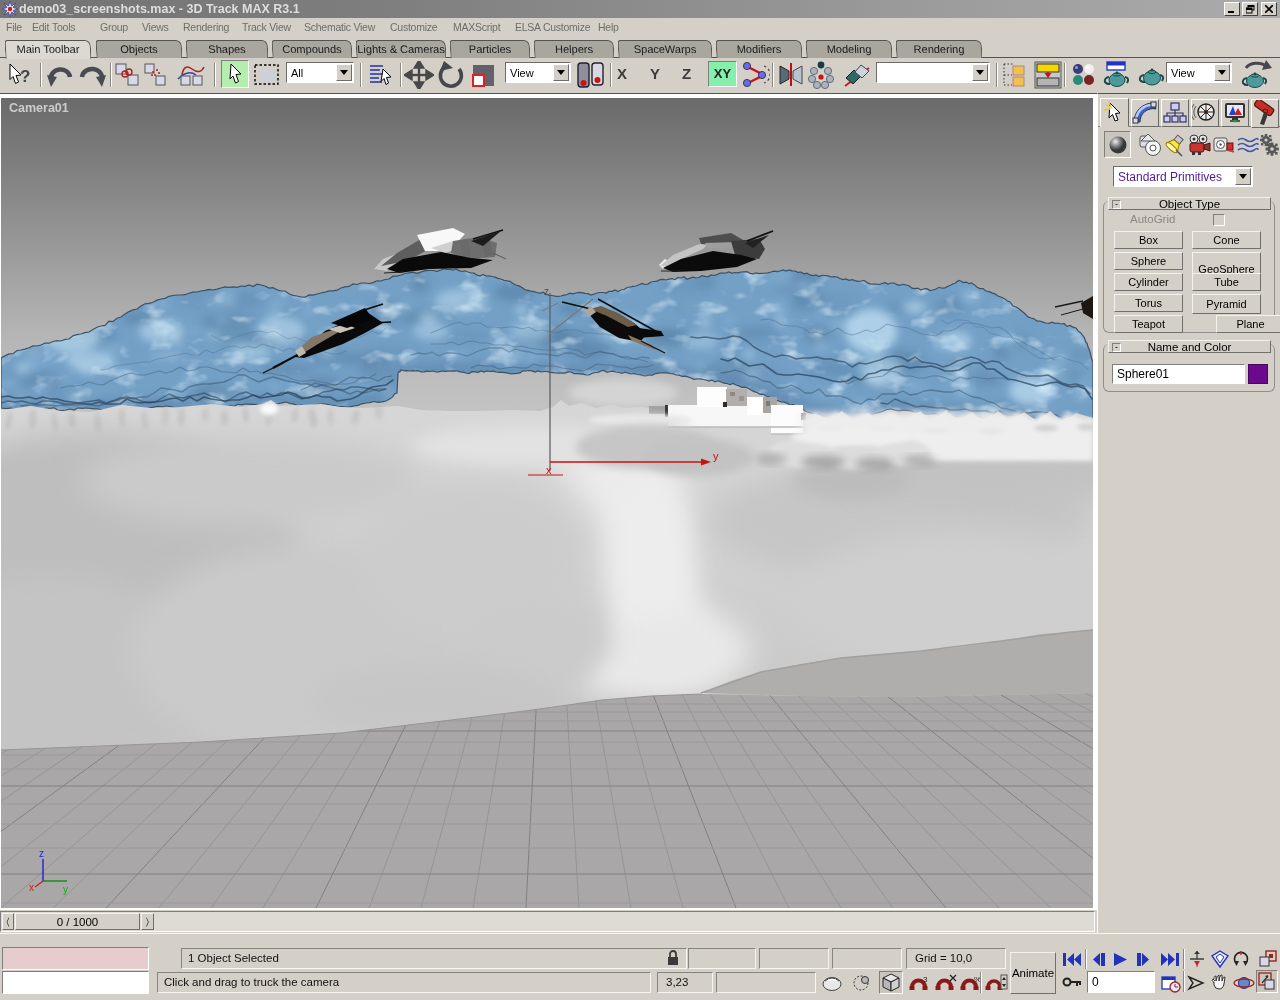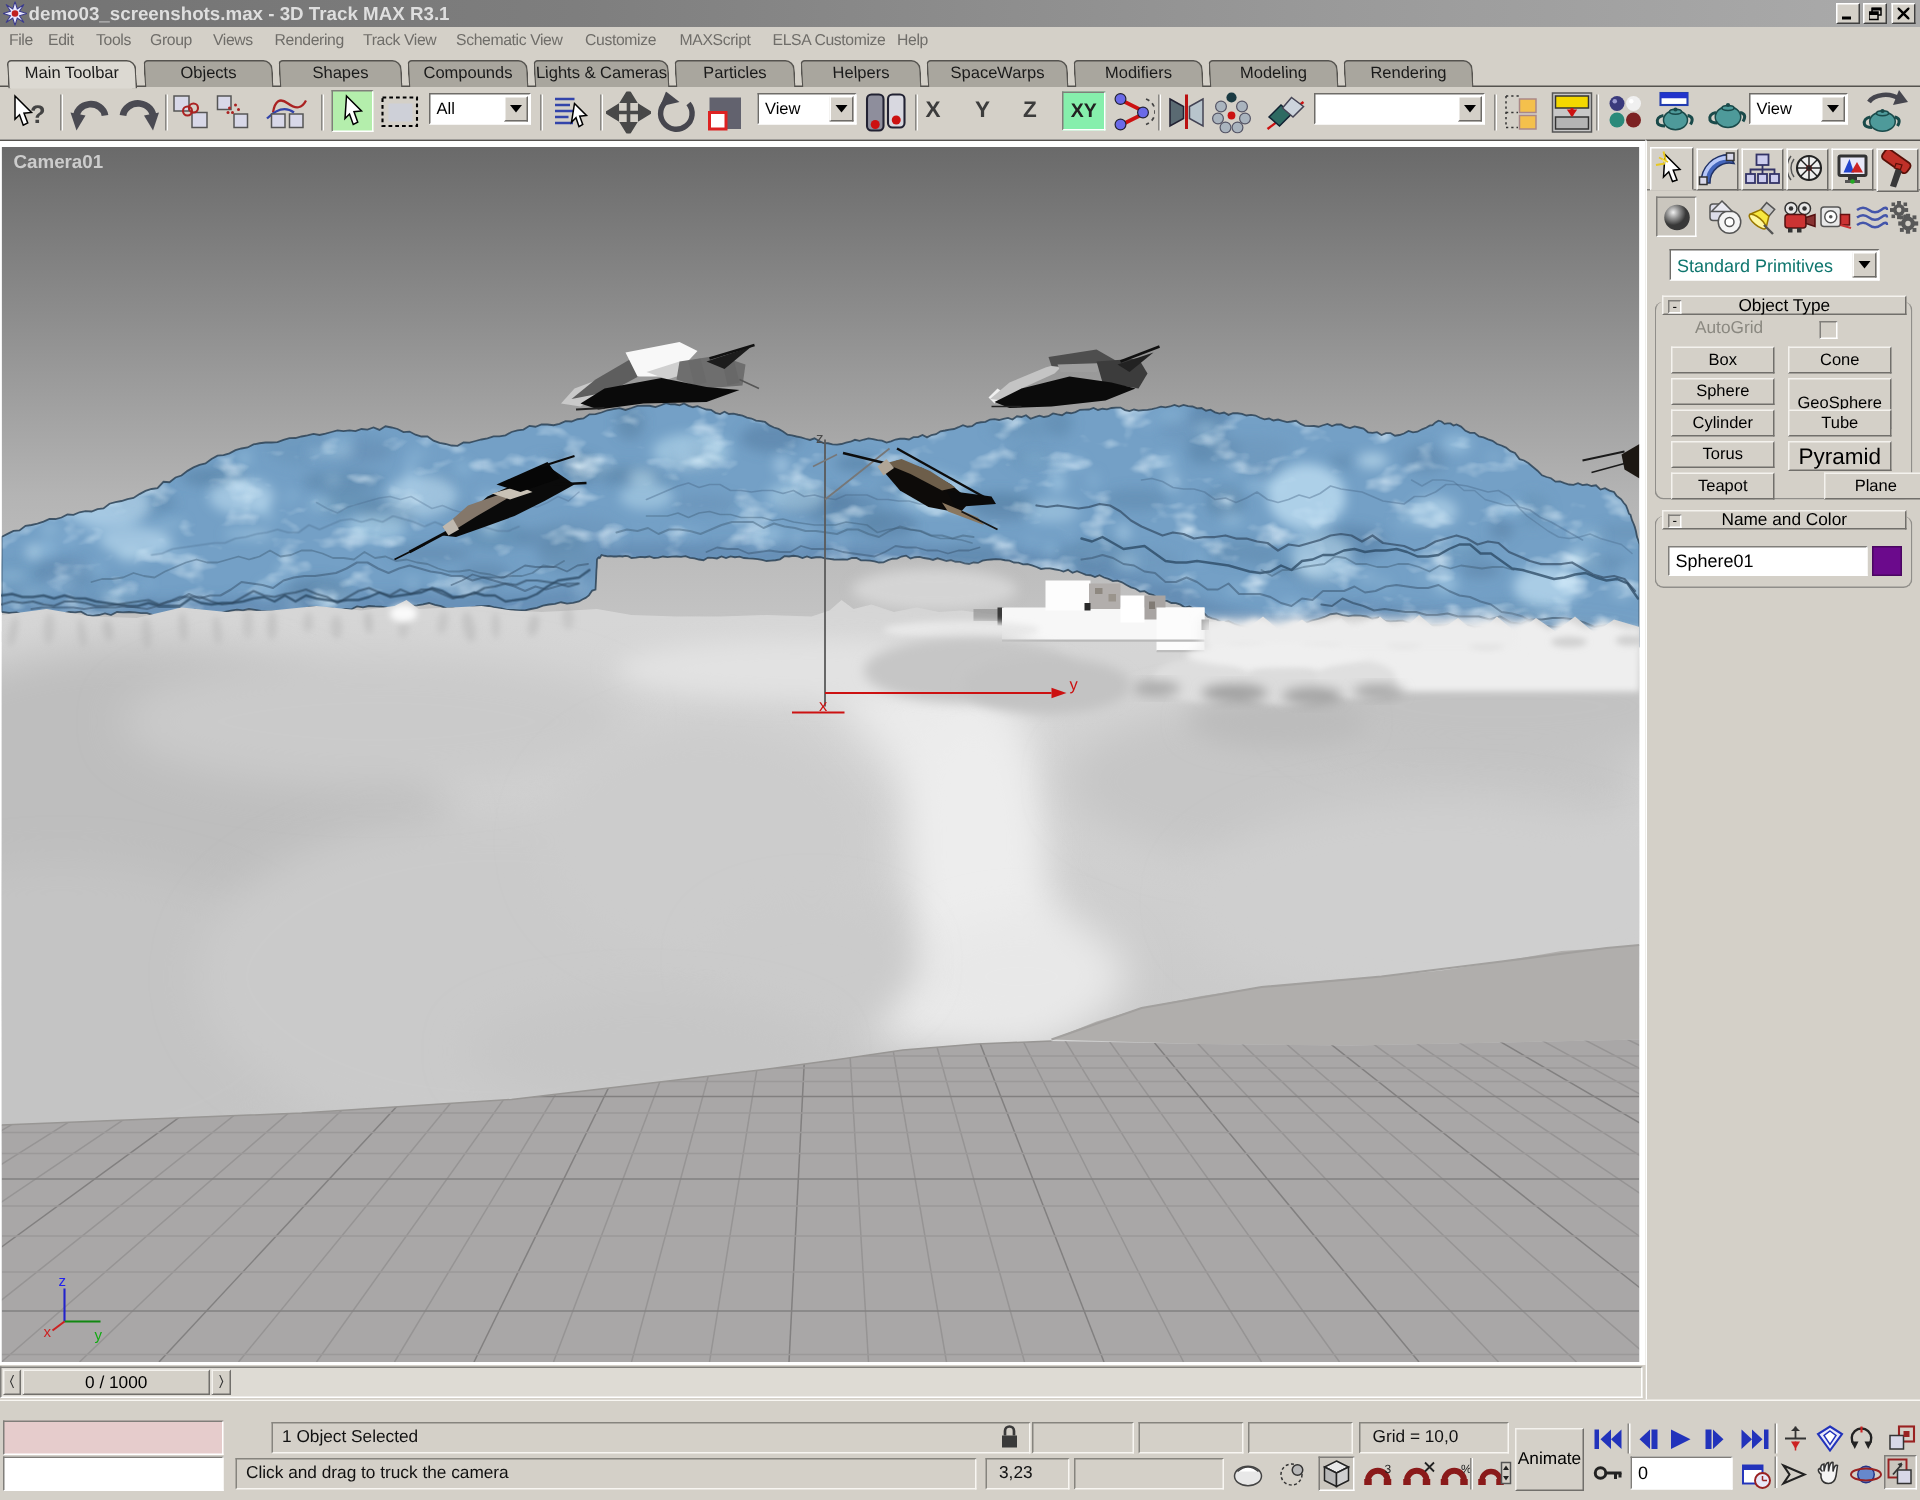--- a/index.html
+++ b/index.html
@@ -60,7 +60,7 @@
 <div id="menubar">
   <span style="left:6px">File</span>
     <span style="left:32px">Edit</span>
-    <span style="left:64px">Tools</span>
+    <span style="left:52px">Tools</span>
   <span style="left:100px">Group</span>
     <span style="left:142px">Views</span>
     <span style="left:183px">Rendering</span>

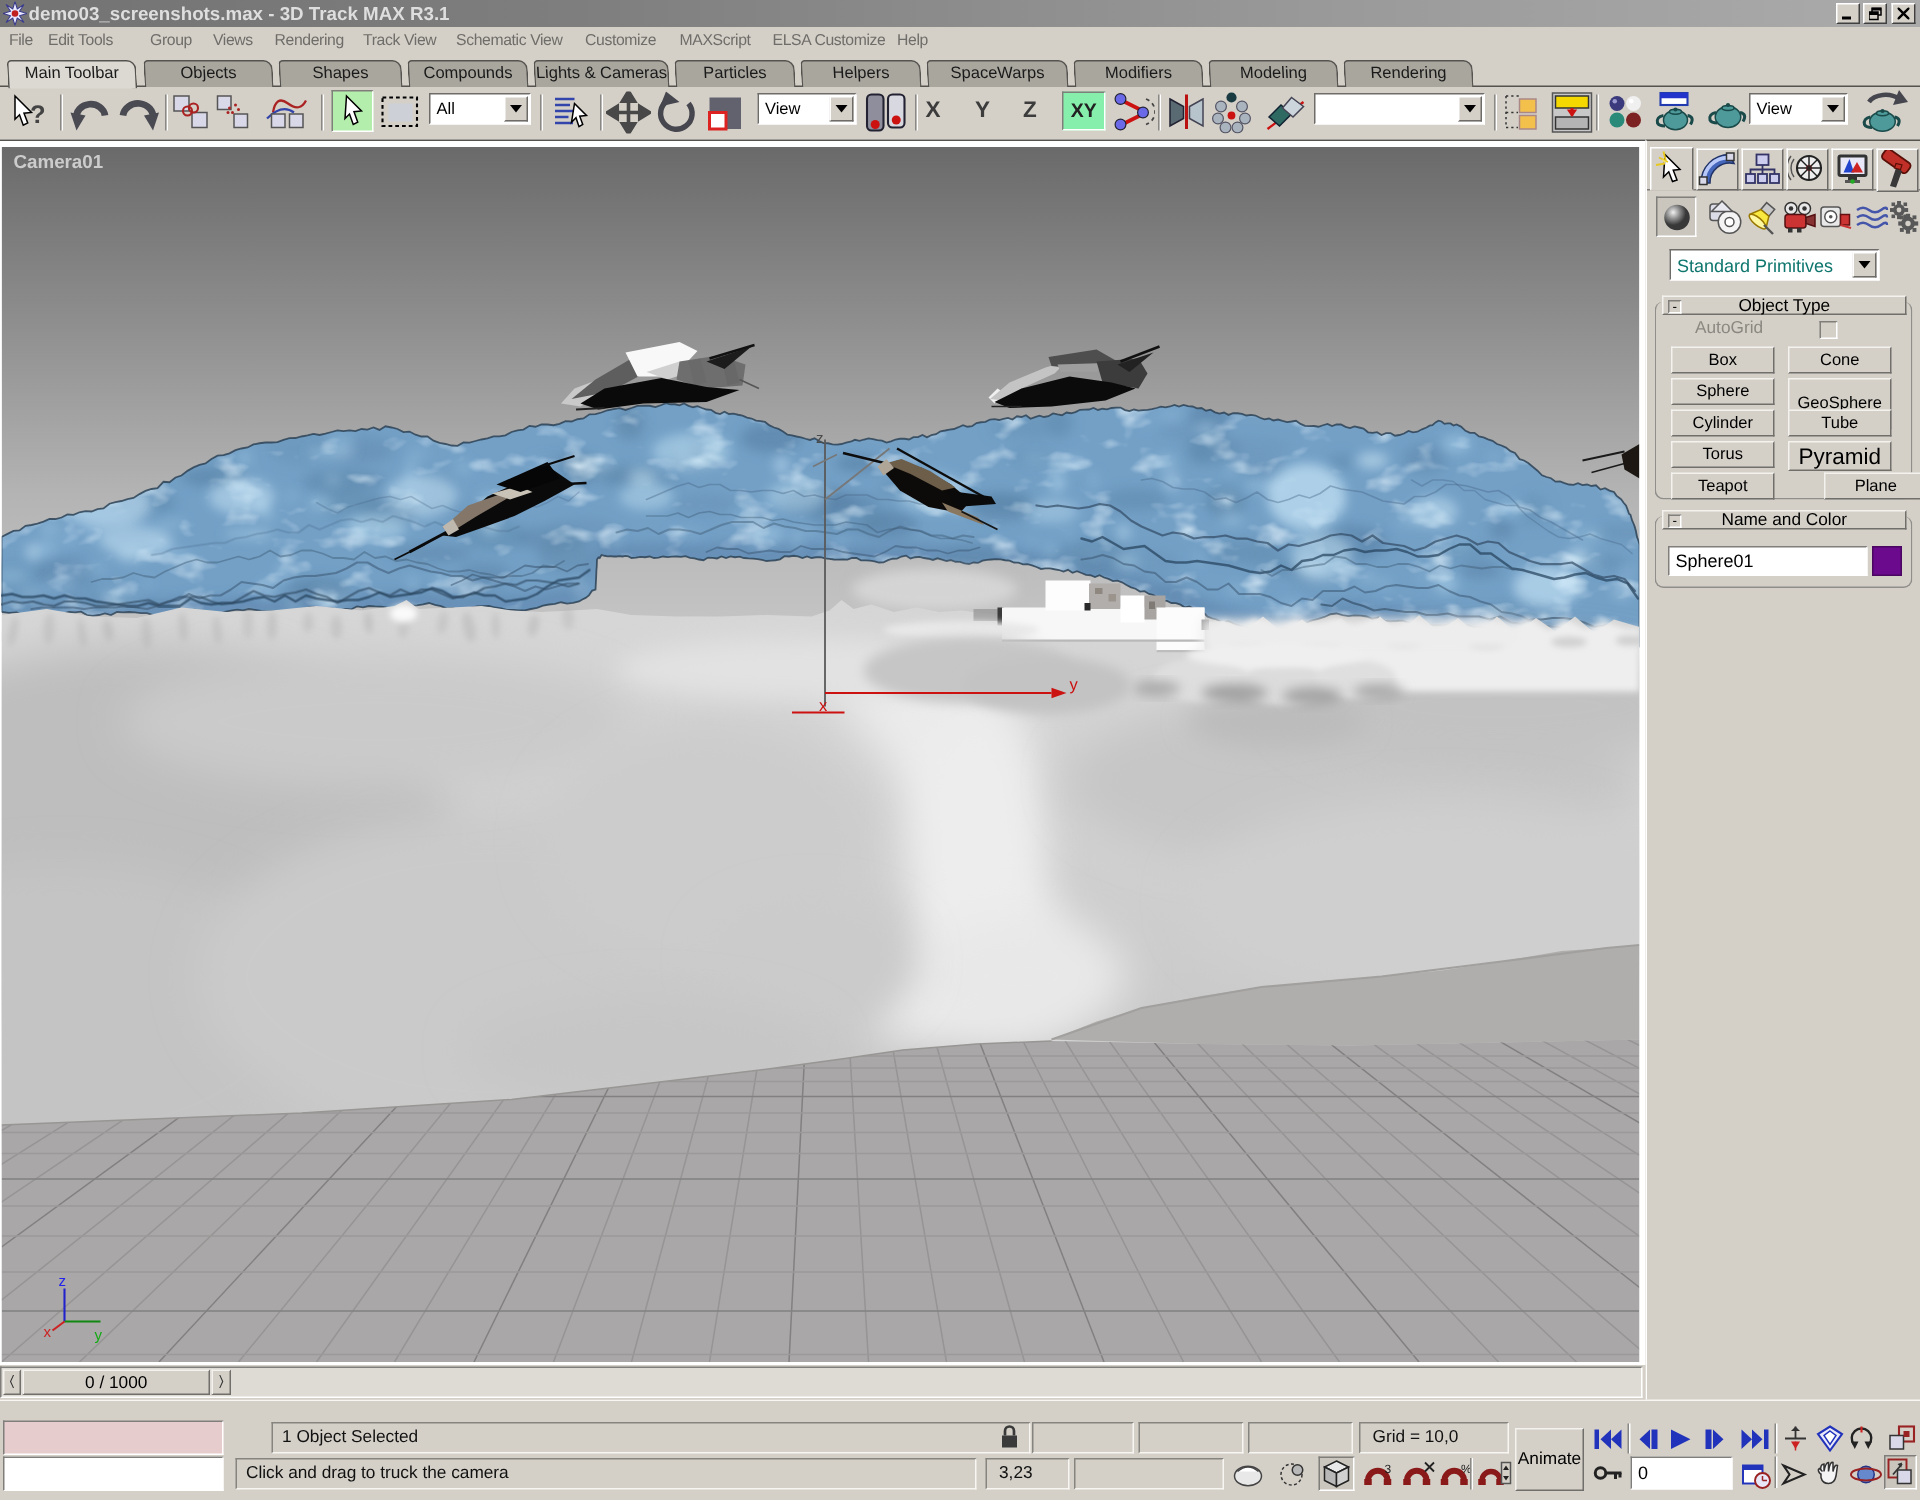--- a/index.html
+++ b/index.html
@@ -960,7 +960,7 @@
   </div>
 
   <div class="combo" style="left:15px;top:72px;width:140px;height:21px;">
-    <span style="margin-left:4px;font-size:12px;color:#0f766e;">Standard Primitives</span>
+    <span style="margin-left:4px;font-size:12px;color:#4c1d95;">Standard Primitives</span>
     <div class="carrow"></div>
   </div>
 

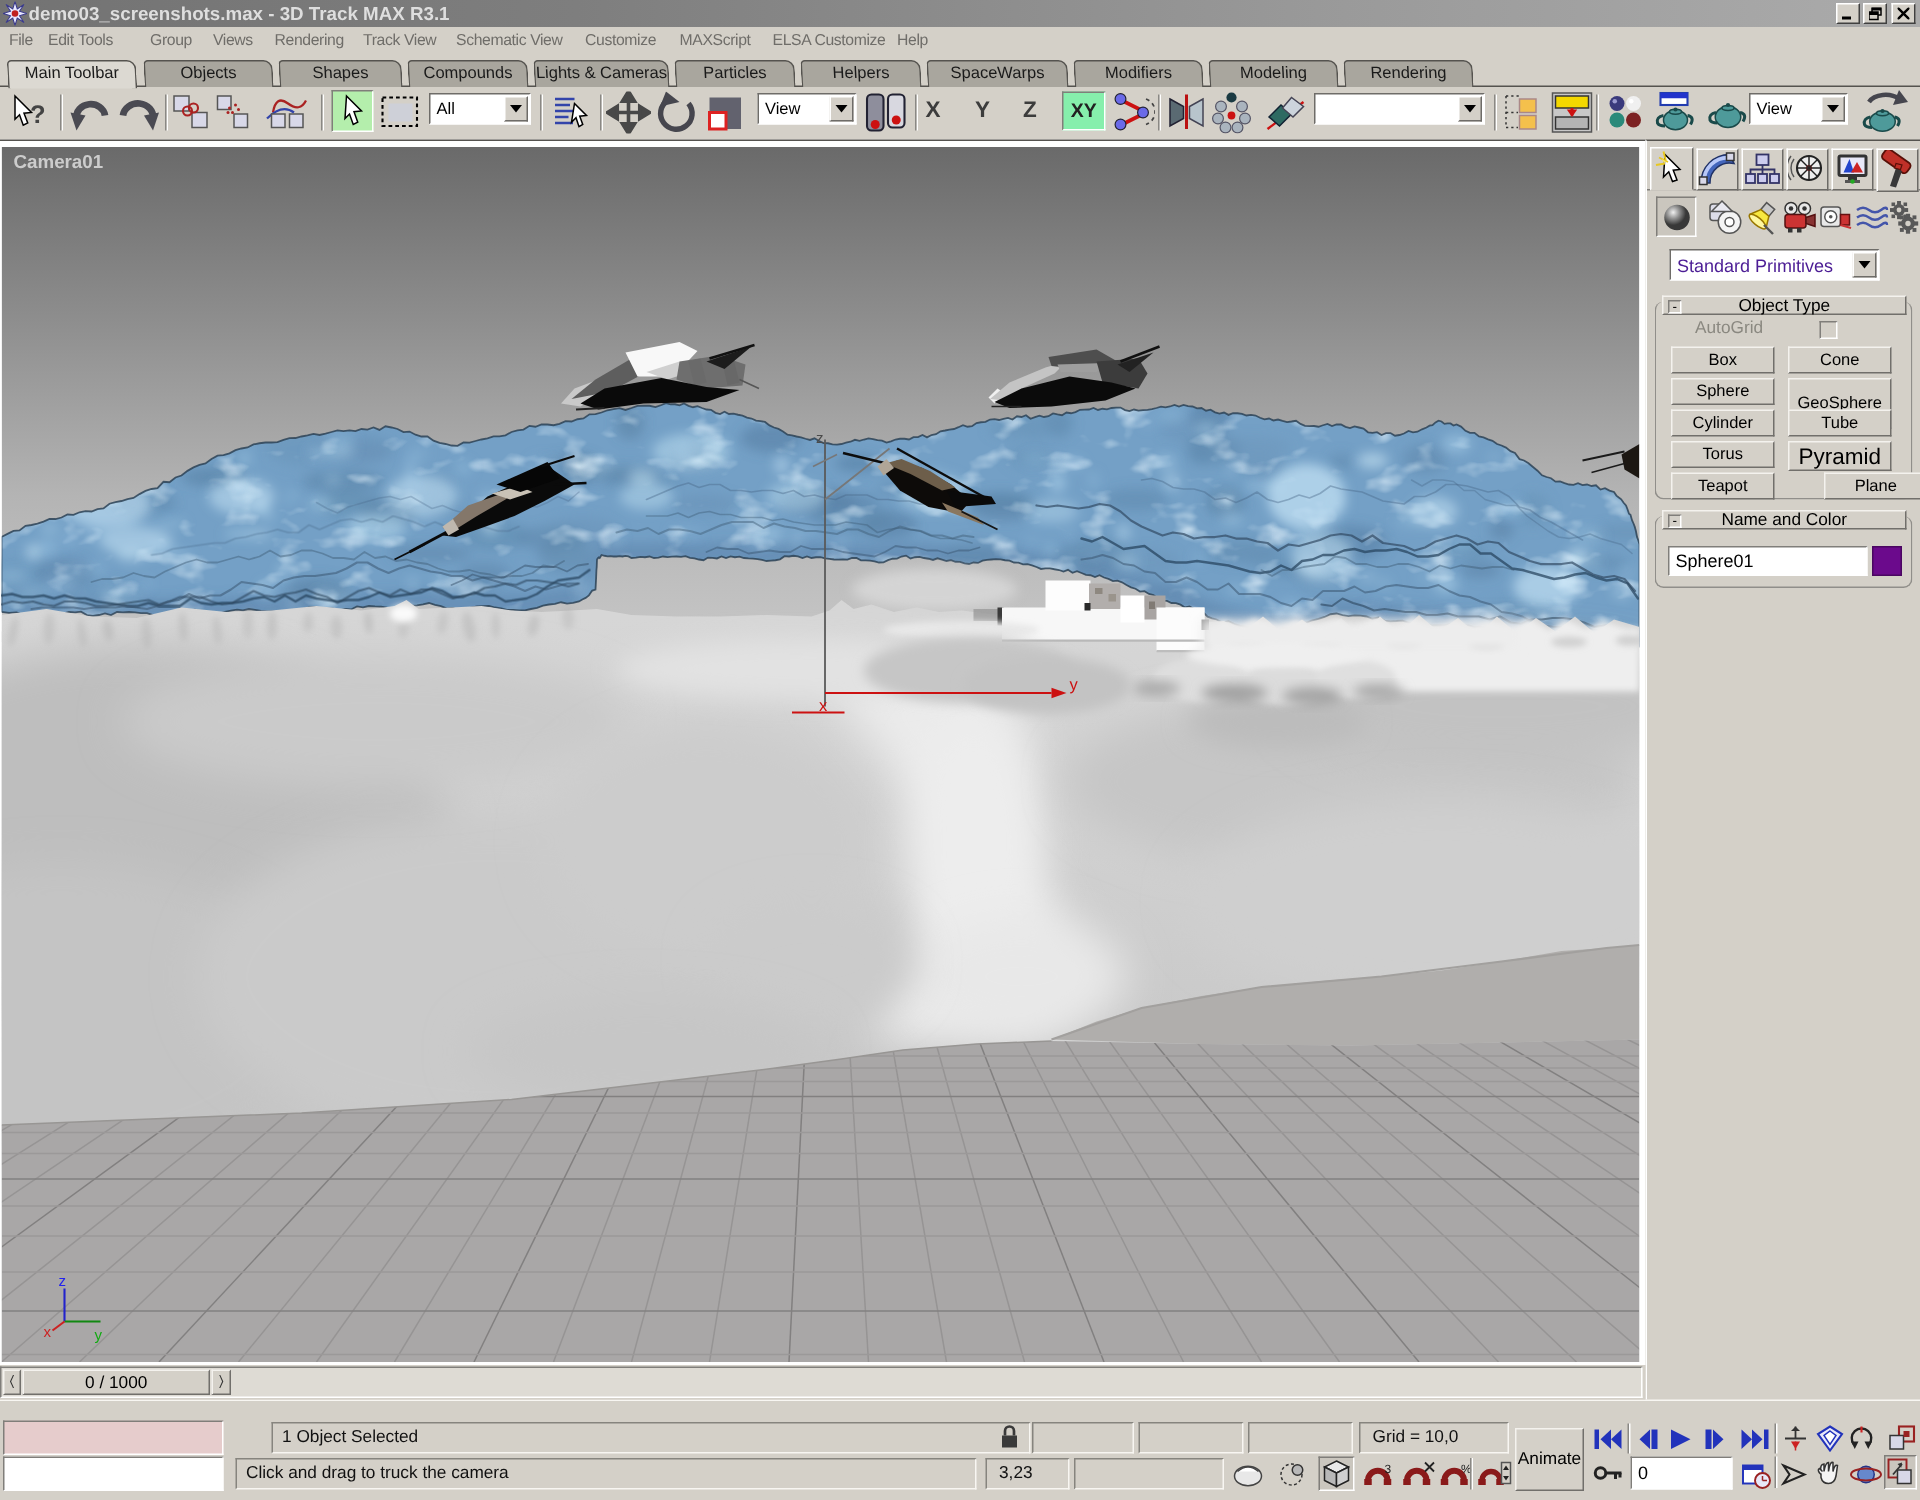--- a/index.html
+++ b/index.html
@@ -982,7 +982,7 @@
     <div class="abs btn" style="left:16px;top:42px;width:69px;height:18px;font-size:11px;">Cylinder</div>
     <div class="abs btn" style="left:94px;top:42px;width:69px;height:18px;font-size:11px;">Tube</div>
     <div class="abs btn" style="left:16px;top:63px;width:69px;height:18px;font-size:11px;">Torus</div>
-    <div class="abs btn" style="left:94px;top:63px;width:69px;height:20px;font-size:15px;">Pyramid</div>
+    <div class="abs btn" style="left:94px;top:63px;width:69px;height:20px;font-size:11px;">Pyramid</div>
     <div class="abs btn" style="left:16px;top:84px;width:69px;height:18px;font-size:11px;">Teapot</div>
     <div class="abs btn" style="left:94px;top:84px;width:69px;height:18px;font-size:11px;margin-left:24px;">Plane</div>
   </div>

